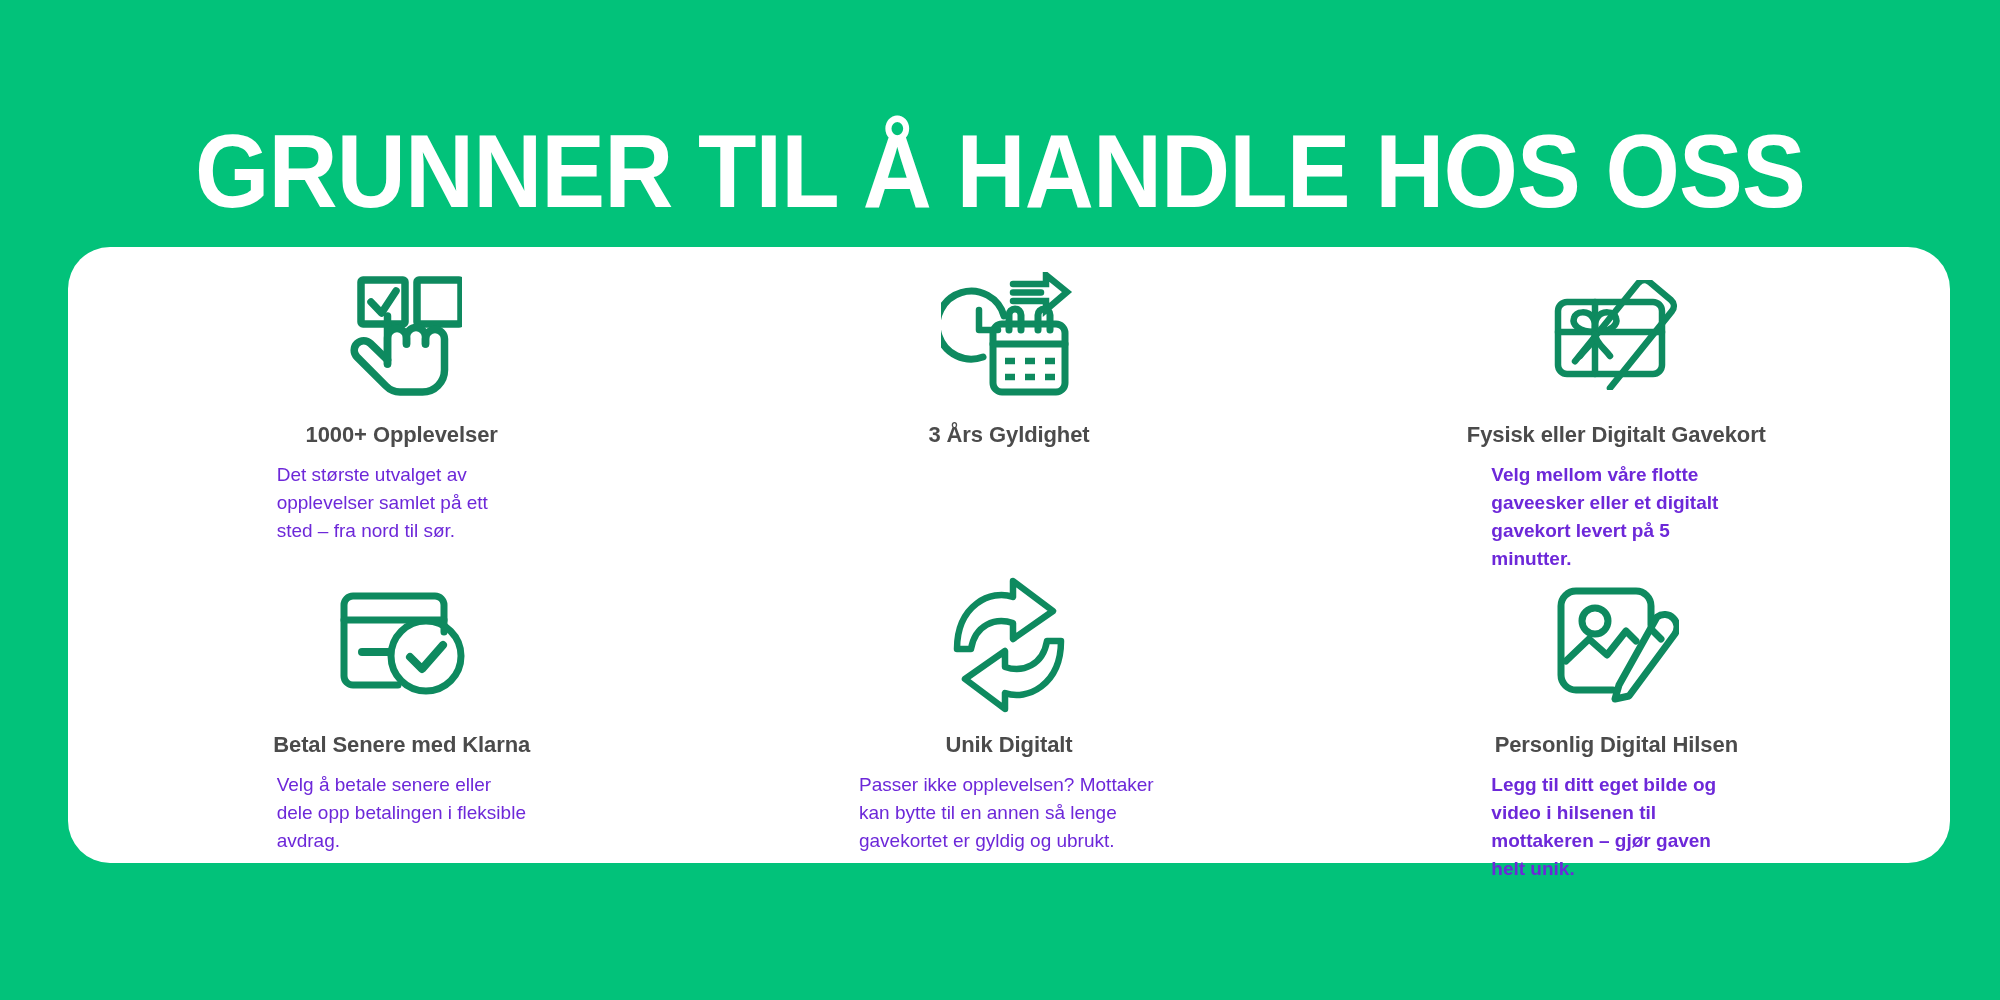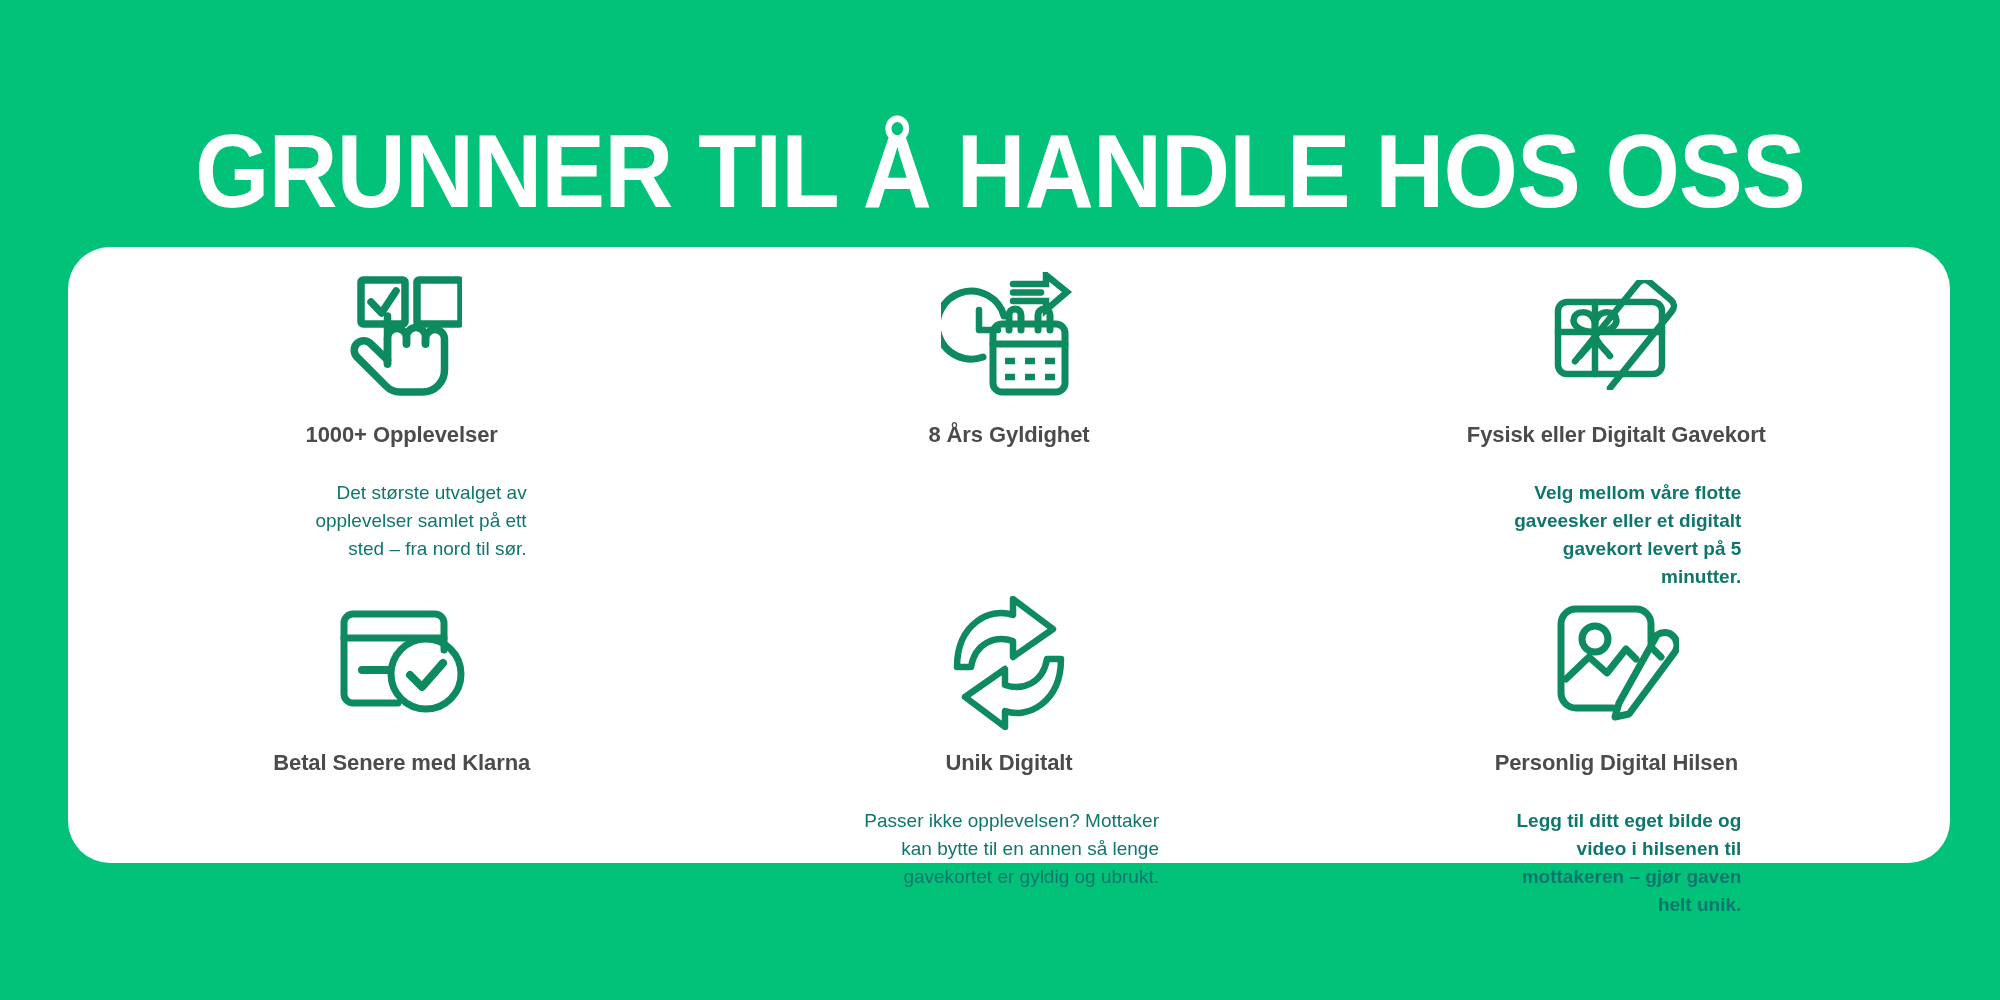--- a/index.html
+++ b/index.html
@@ -161,7 +161,7 @@
             </g>
           </svg>
         </div>
-        <div class="card-title">8 Års Gyldighet</div>
+        <div class="card-title">3 Års Gyldighet</div>
       </div>
 
       <div class="card row-1 col-3">

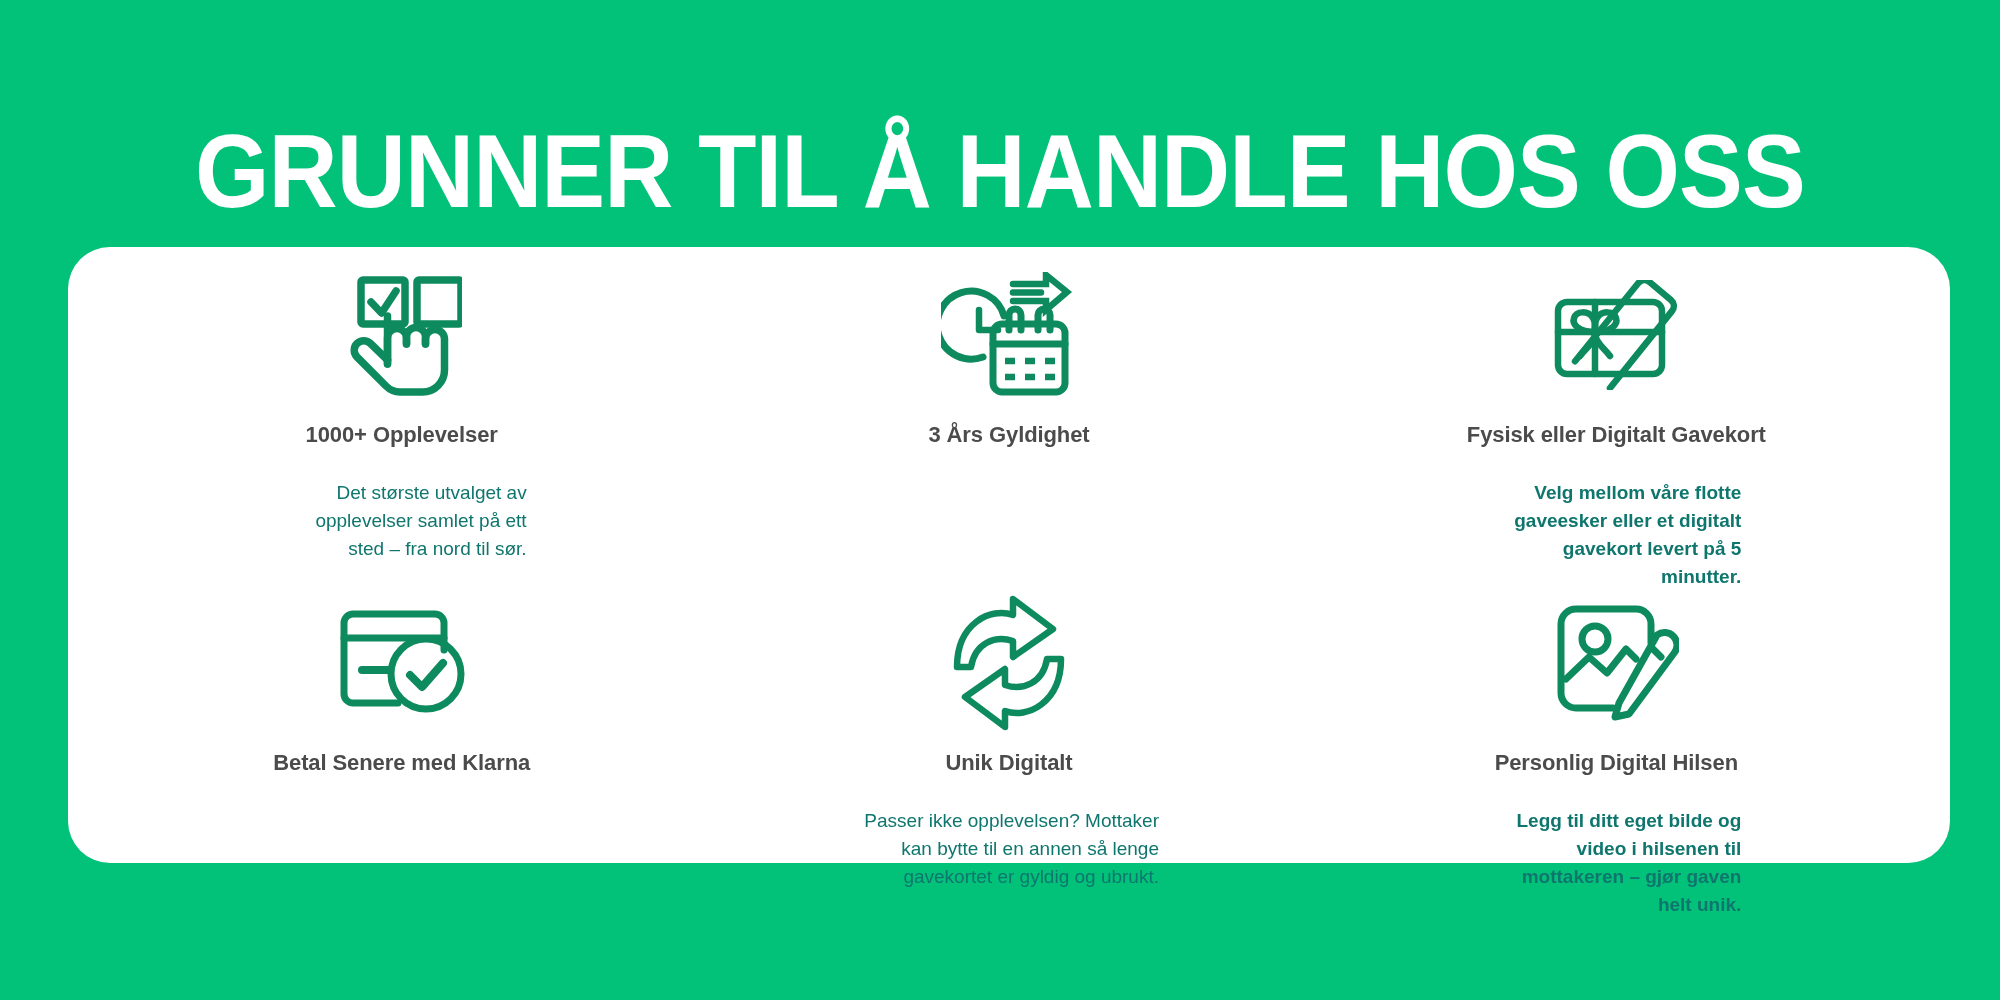--- a/index.html
+++ b/index.html
@@ -96,11 +96,11 @@
   }
 
   .card-desc {
-    margin-top: 30px;
+    margin-top: 12px;
     font-size: 19px;
     font-weight: 400;
-    color: #0f766e;
-    text-align: right;
+    color: #6d28d9;
+    text-align: left;
     line-height: 28px;
     max-width: 300px;
   }

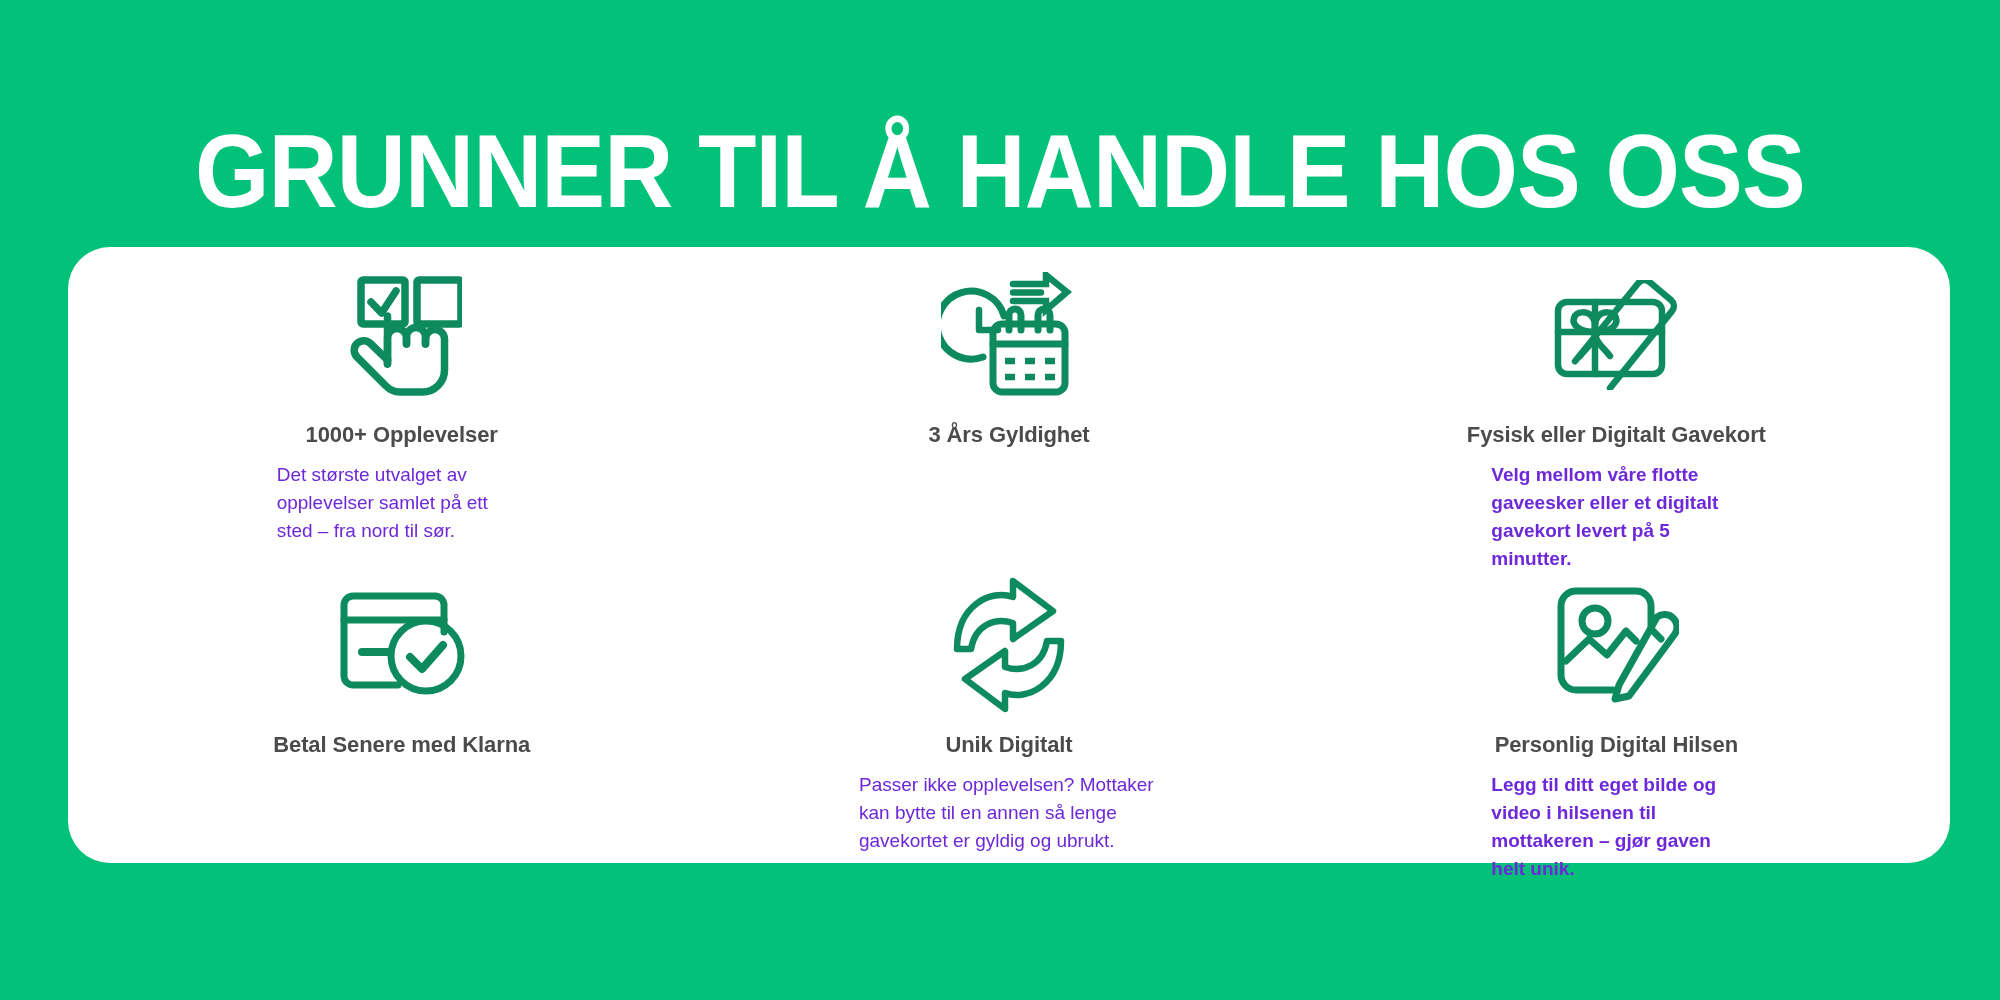--- a/index.html
+++ b/index.html
@@ -196,6 +196,7 @@
           </svg>
         </div>
         <div class="card-title">Betal Senere med Klarna</div>
+        <div class="card-desc">Velg å betale senere eller dele opp betalingen i fleksible avdrag.</div>
       </div>
 
       <div class="card row-2 col-2">

